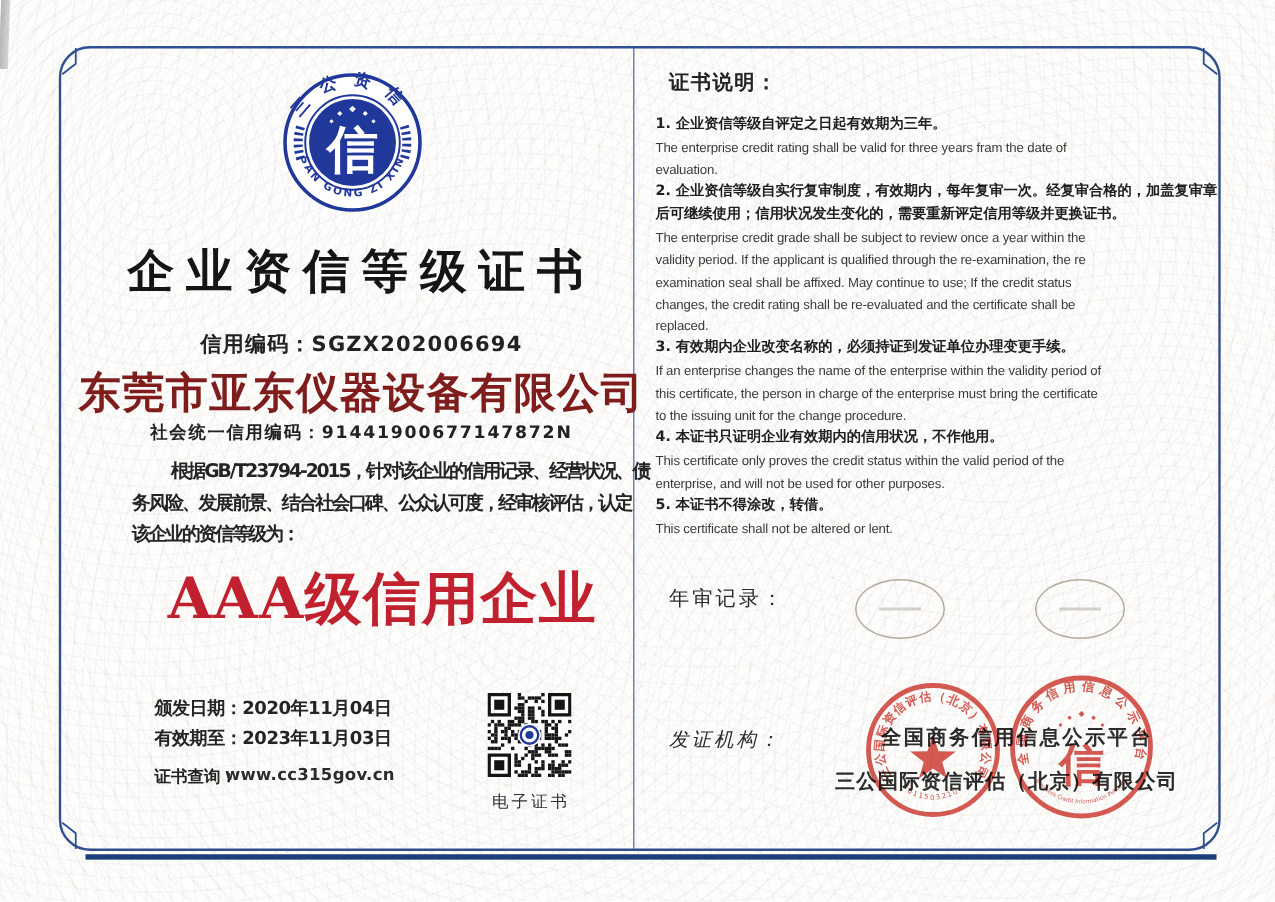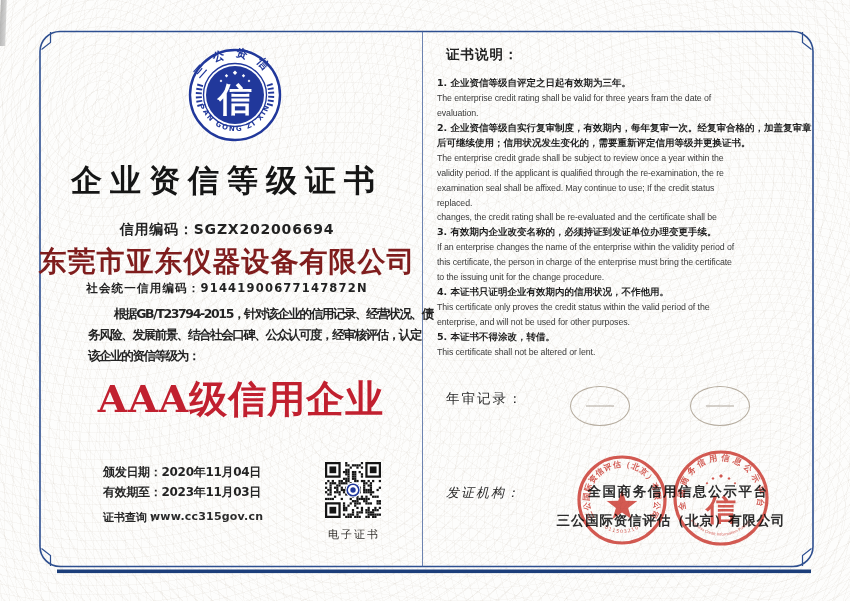--- a/index.html
+++ b/index.html
@@ -18,7 +18,7 @@
   .stage{position:absolute;inset:0;}
   svg{display:block;}
   
-  .center-col{left:32px;width:390px;text-align:center;}
+  .center-col{left:46px;width:390px;text-align:center;}
   .cert-title{top:160px;font-size:31px;font-weight:bold;color:#151515;letter-spacing:8px;font-family:"DejaVu Serif",serif;white-space:nowrap;}
   .cert-title-en{top:199px;font-size:9px;font-weight:bold;color:#1b1b1b;letter-spacing:0.9px;white-space:nowrap;}
   .credit-code{top:221px;font-size:14px;font-weight:bold;color:#222;letter-spacing:0.8px;}

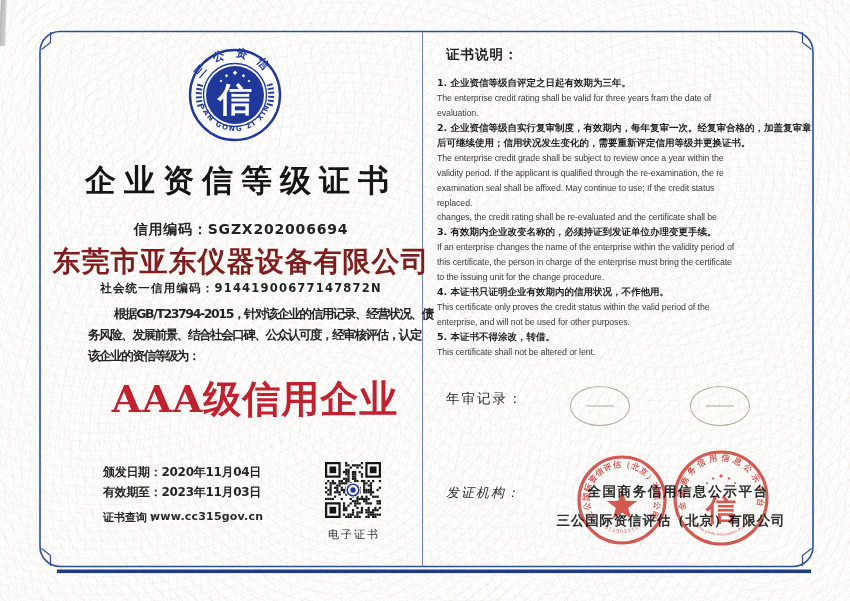--- a/index.html
+++ b/index.html
@@ -347,8 +347,8 @@
       <div class="iline en">The enterprise credit grade shall be subject to review once a year within the</div>
       <div class="iline en">validity period. If the applicant is qualified through the re-examination, the re</div>
       <div class="iline en">examination seal shall be affixed. May continue to use; If the credit status</div>
+      <div class="iline en">changes, the credit rating shall be re-evaluated and the certificate shall be</div>
       <div class="iline en">replaced.</div>
-      <div class="iline en">changes, the credit rating shall be re-evaluated and the certificate shall be</div>
       <div class="iline cn">3. 有效期内企业改变名称的，必须持证到发证单位办理变更手续。</div>
       <div class="iline en">If an enterprise changes the name of the enterprise within the validity period of</div>
       <div class="iline en">this certificate, the person in charge of the enterprise must bring the certificate</div>

